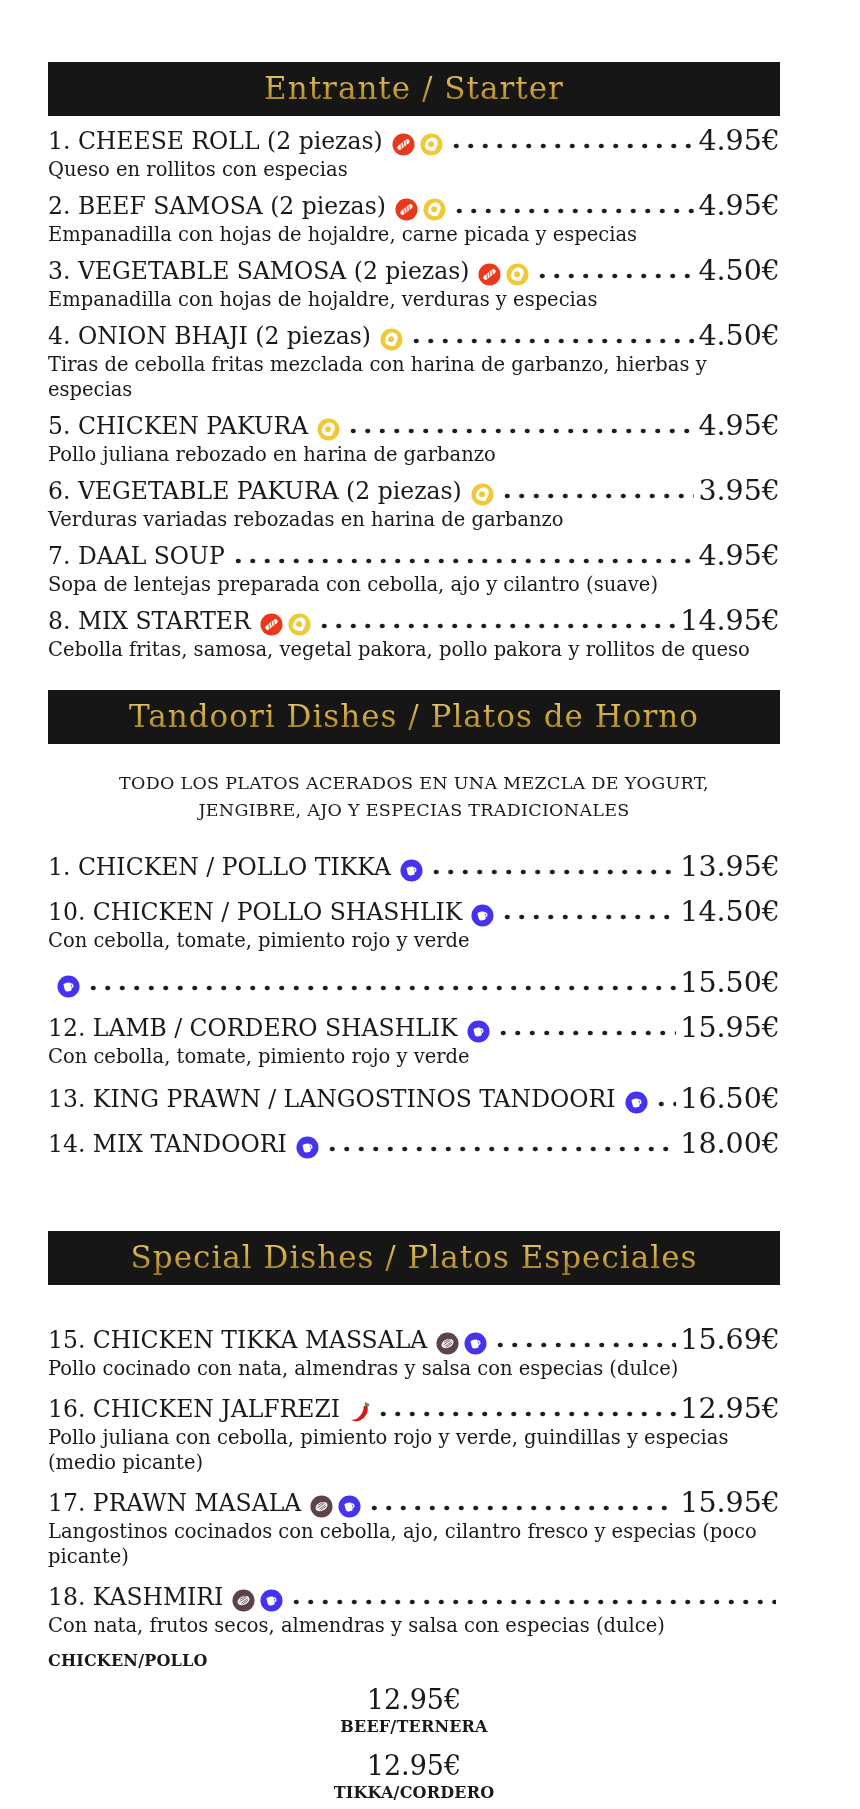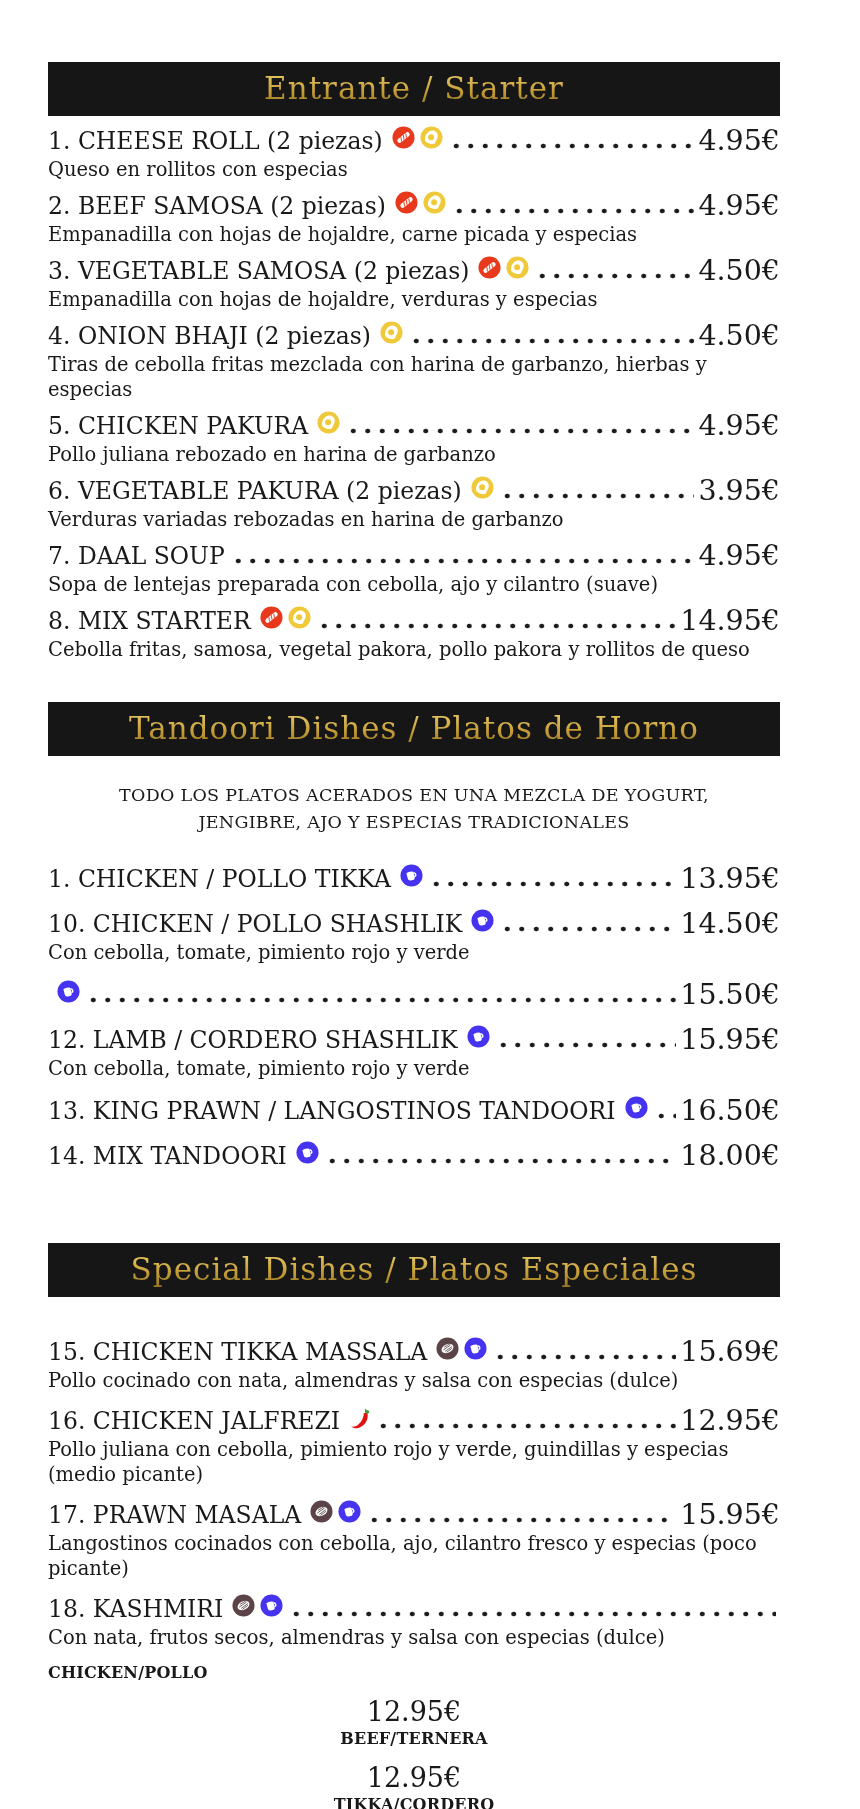--- a/index.html
+++ b/index.html
@@ -29,7 +29,7 @@
   .item{margin-bottom:9px;}
   .sec-1 .item{margin-bottom:15px;}
   .sec-2 .item{margin-bottom:13px;}
-  .item-line{display:flex;align-items:flex-start;}
+  .item-line{display:flex;align-items:flex-end;}
   .title{font-size:23.5px;line-height:30px;white-space:nowrap;}
   .icons{display:flex;gap:5px;margin-left:9px;align-items:center;}
   .icon{display:inline-flex;}

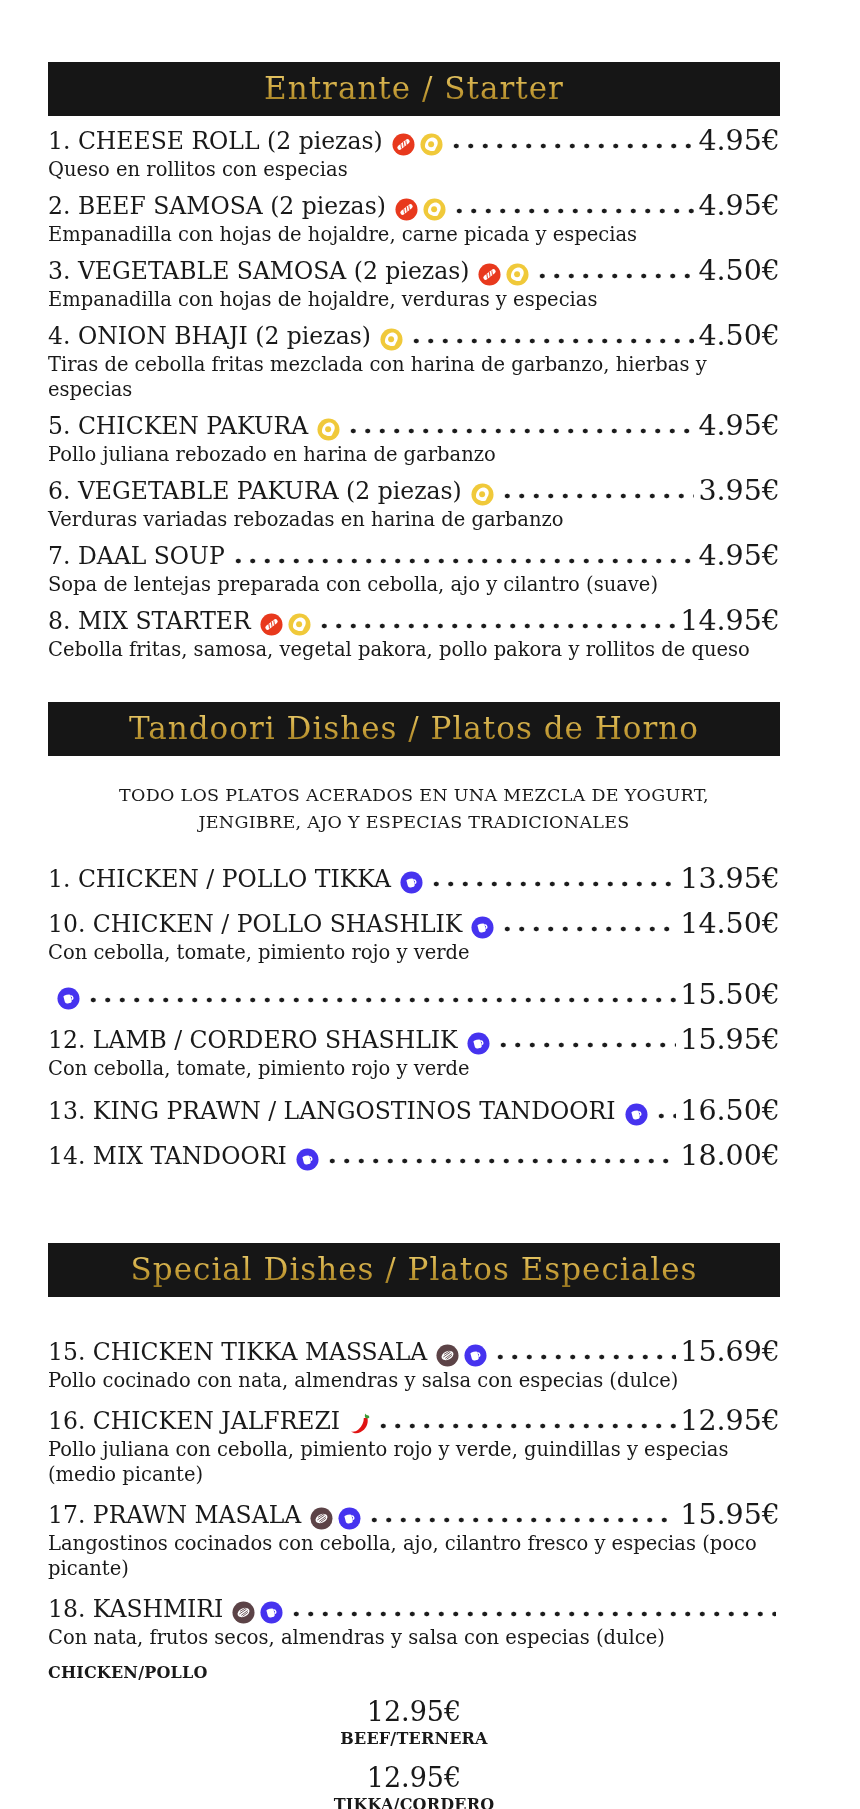--- a/index.html
+++ b/index.html
@@ -44,7 +44,7 @@
   .desc{font-size:19.5px;line-height:25px;margin-top:1px;}
   .extras{margin-top:4px;}
   .extra{font-size:22px;line-height:30px;margin-bottom:10px;}
-  .sec-1{margin-top:40px;}
+  .sec-1{margin-top:28px;}
   .sec-2{margin-top:72px;}
   .sec-note{margin:26px auto 28px;text-align:center;}
   .note-line{font-size:17.5px;line-height:27px;letter-spacing:0.3px;}

